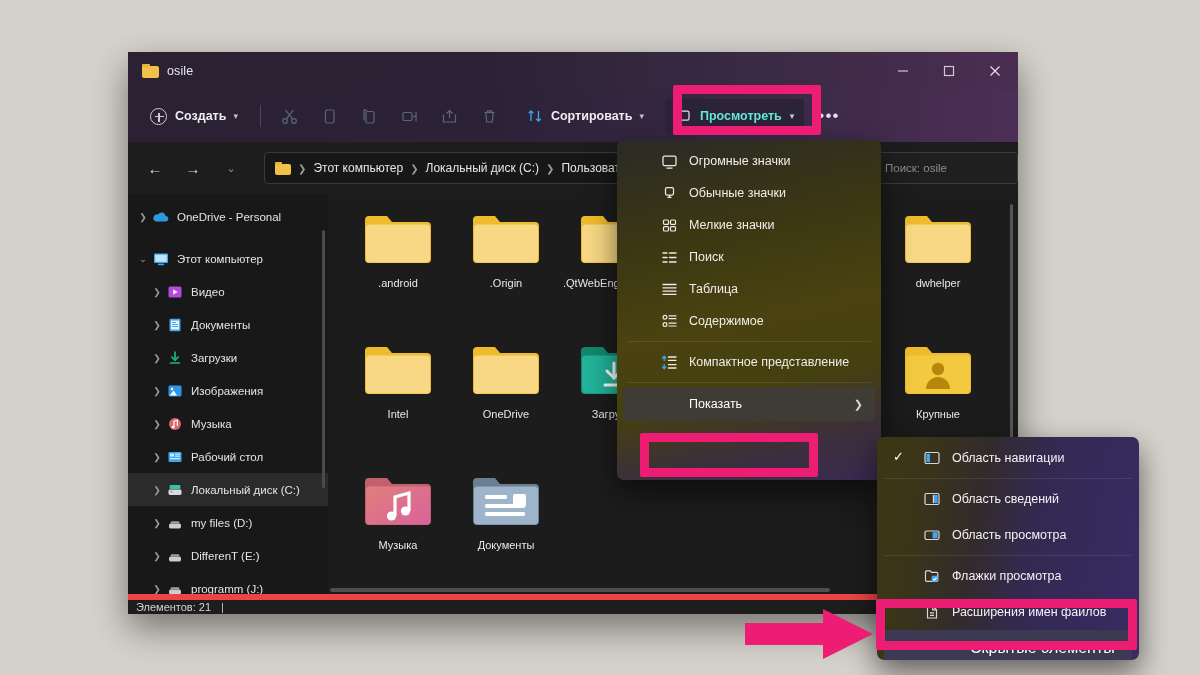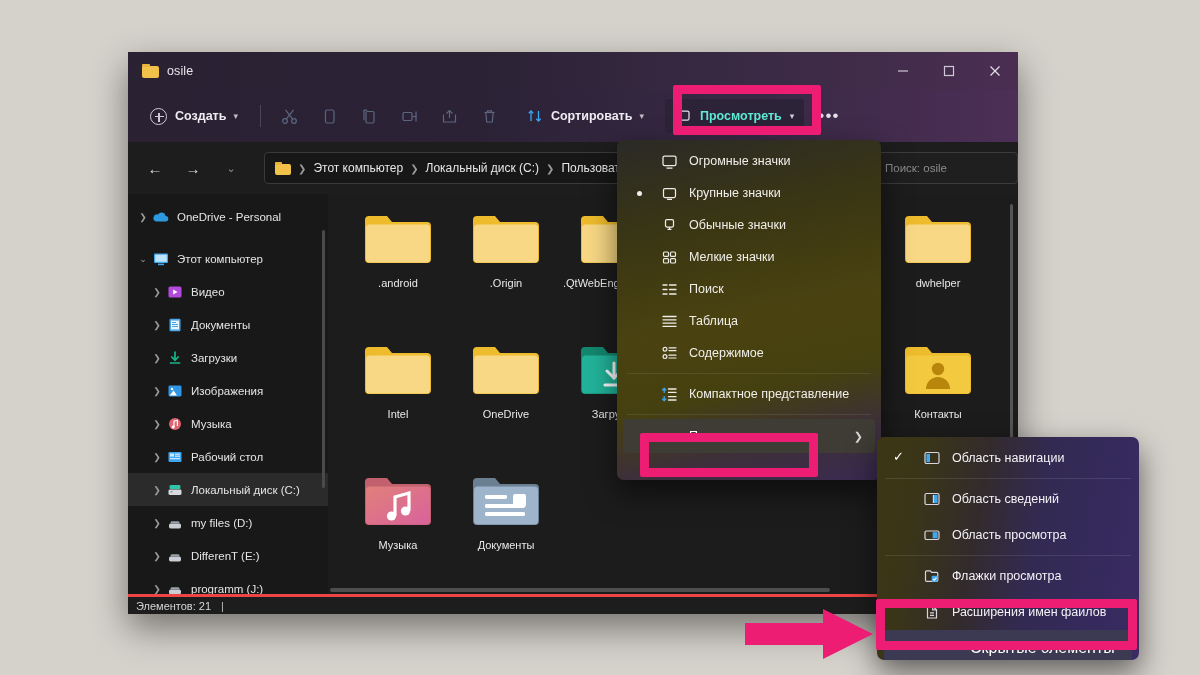--- a/index.html
+++ b/index.html
@@ -595,16 +595,6 @@
     <span class="vlb">Огромные значки</span>
   </div>
 
-  <div class="vm-item">
-    <span class="bullet"></span>
-    <span class="vic">
-      <svg width="17" height="17" viewBox="0 0 17 17" fill="none" stroke="#efece7" stroke-width="1.25">
-            <rect x="2.5" y="3.5" width="12" height="9" rx="1.5"></rect>
-            <path d="M6 14.4 h5"></path>
-          </svg>
-    </span>
-    <span class="vlb">Крупные значки</span>
-  </div>
 
   <div class="vm-item">
     <span class="vic">

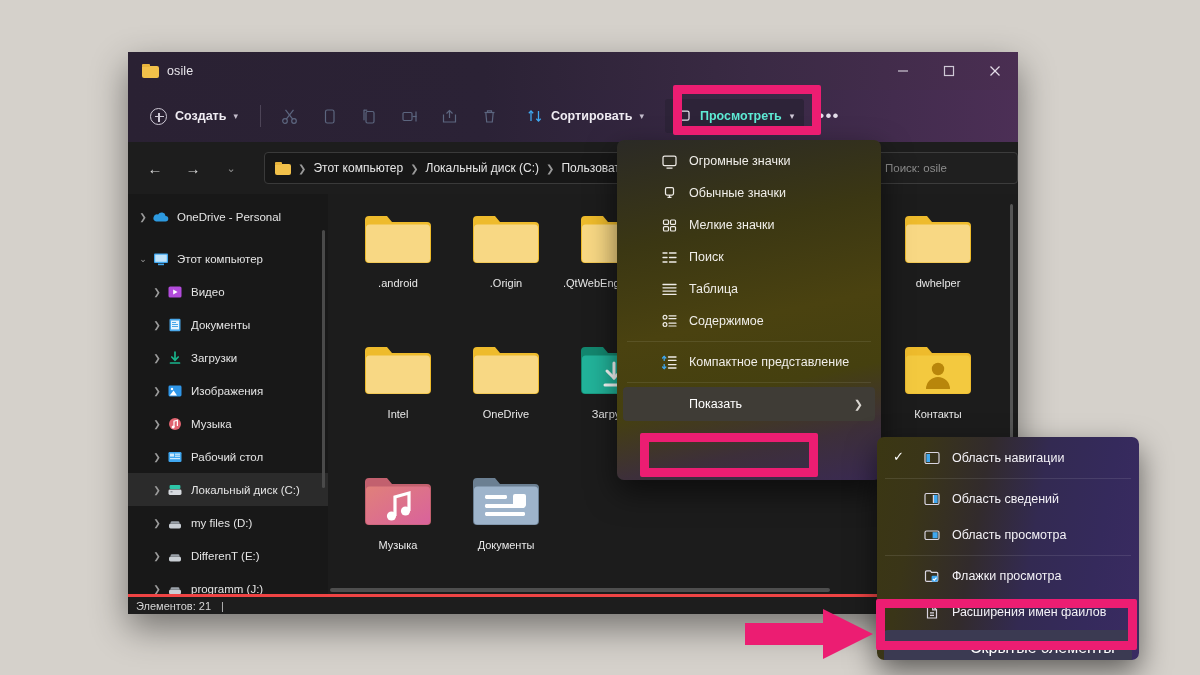--- a/index.html
+++ b/index.html
@@ -532,7 +532,7 @@
                   <path d="M23 46 a12 12 0 0 1 24 0 z" fill="#b8860b"></path>
                 </svg>
           </span>
-          <span class="nm">Контакты</span>
+          <span class="nm">Крупные</span>
         </div>
 
         <div class="cell">

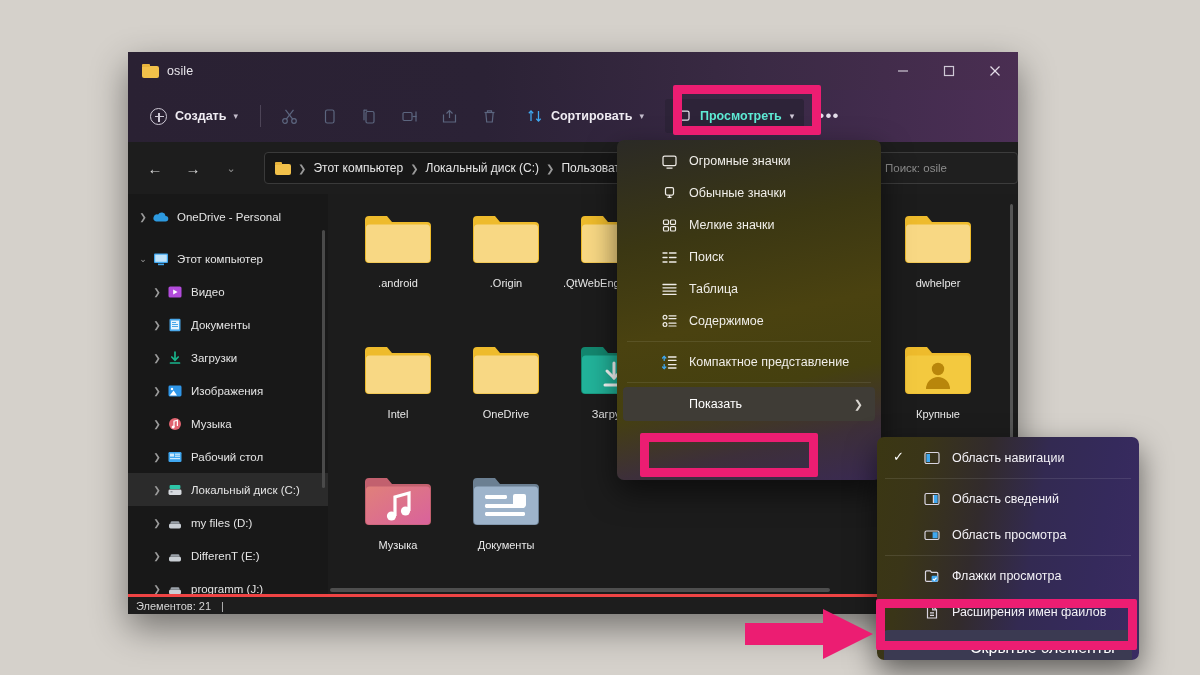--- a/index.html
+++ b/index.html
@@ -93,7 +93,7 @@
   .hscroll i{ position:absolute; left:2px; top:3px; width:500px; height:4px; background:#4e4e4e; border-radius:2px; display:block;}
 
   
-  .status{ position:absolute; left:0; bottom:0; width:890px; height:20px; background:#1d1d1d; border-top:3px solid #ef4444;
+  .status{ position:absolute; left:0; bottom:0; width:890px; height:20px; background:#1d1d1d; border-top:6px solid #ef4444;
            display:flex; align-items:center; padding-left:8px;}
   .status span{ font-size:11px; color:#d6d6d6;}
   .status .caret{ margin-left:10px; color:#bdbdbd; }

